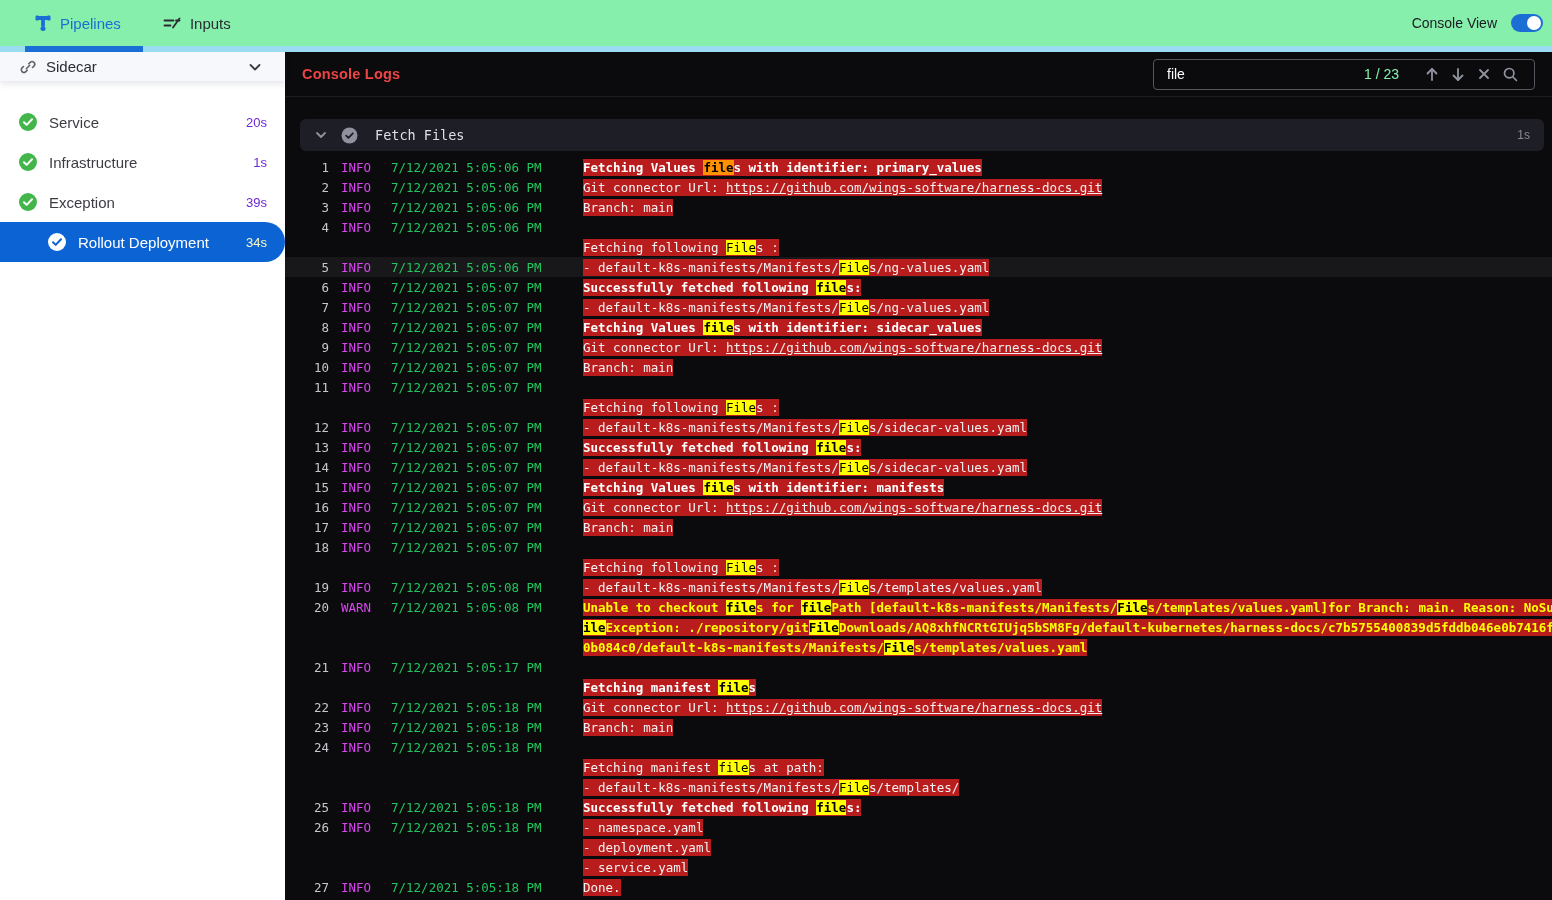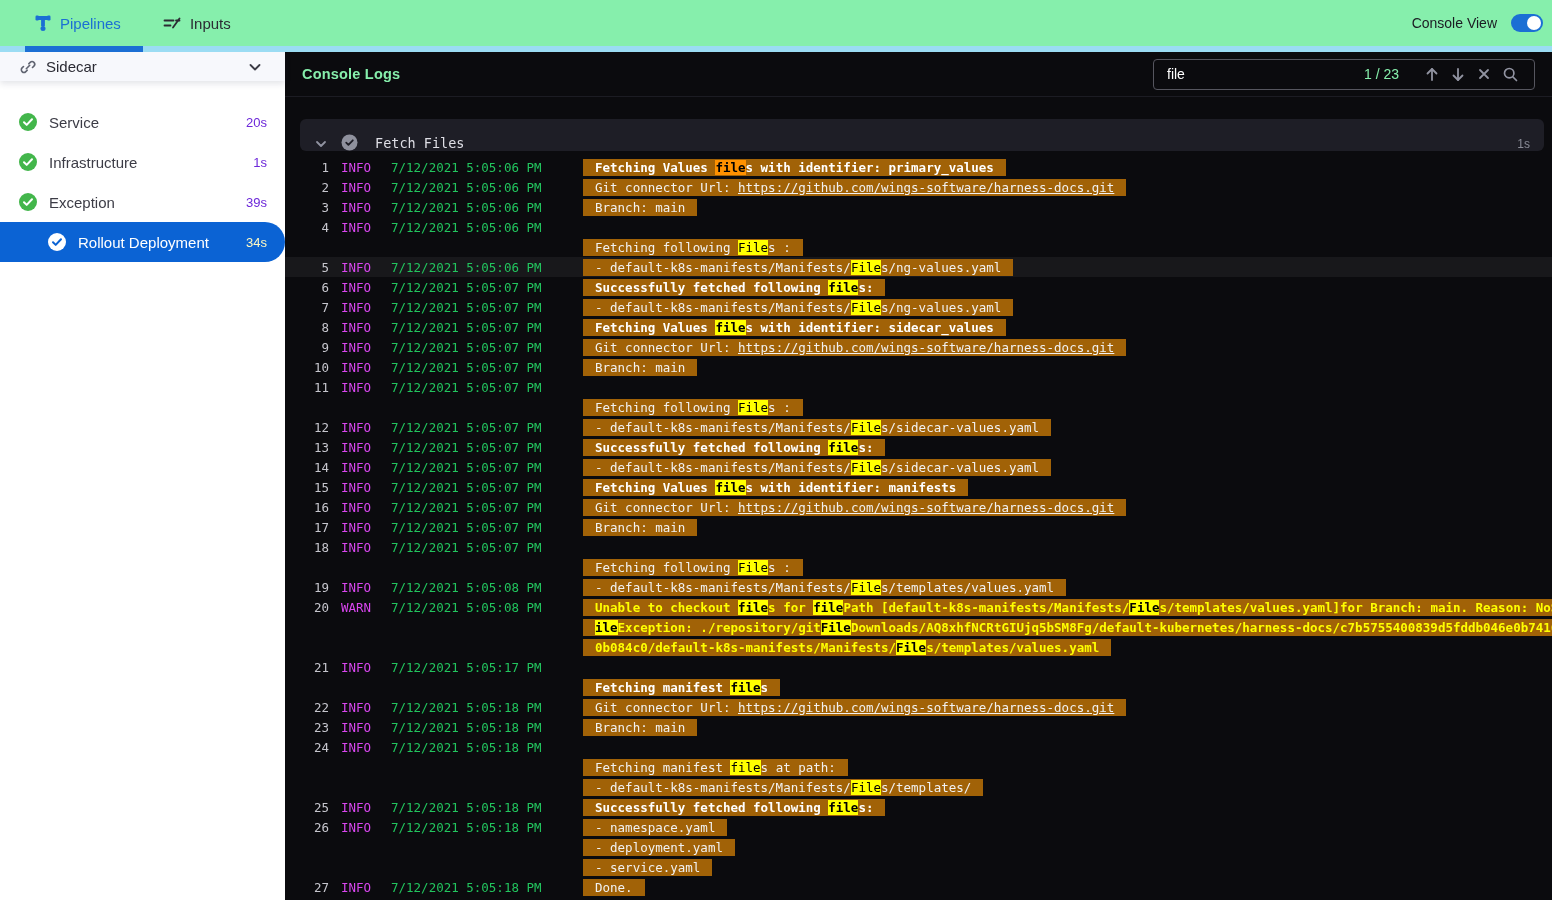--- a/index.html
+++ b/index.html
@@ -39,7 +39,7 @@
   
   .console{position:absolute;top:52px;left:285px;right:0;bottom:0;background:var(--console-bg)}
   .console-header{height:45px;display:flex;align-items:center;padding:0 17px;border-bottom:1px solid #1c1c23}
-  .console-title{font-size:14.5px;font-weight:bold;color:#86efac;letter-spacing:.2px}
+  .console-title{font-size:14.5px;font-weight:bold;color:#ef4444;letter-spacing:.2px}
   .searchbox{margin-left:auto;width:382px;height:31px;border:1px solid #56565f;border-radius:4px;display:flex;align-items:center;padding:0 11px;background:transparent}
   .search-input{background:transparent;border:none;outline:none;color:#fff;font-size:14px;font-family:"Liberation Sans",sans-serif;flex:1;min-width:0}
   .search-counter{color:#86efac;font-size:14px;margin-right:20px;white-space:nowrap}

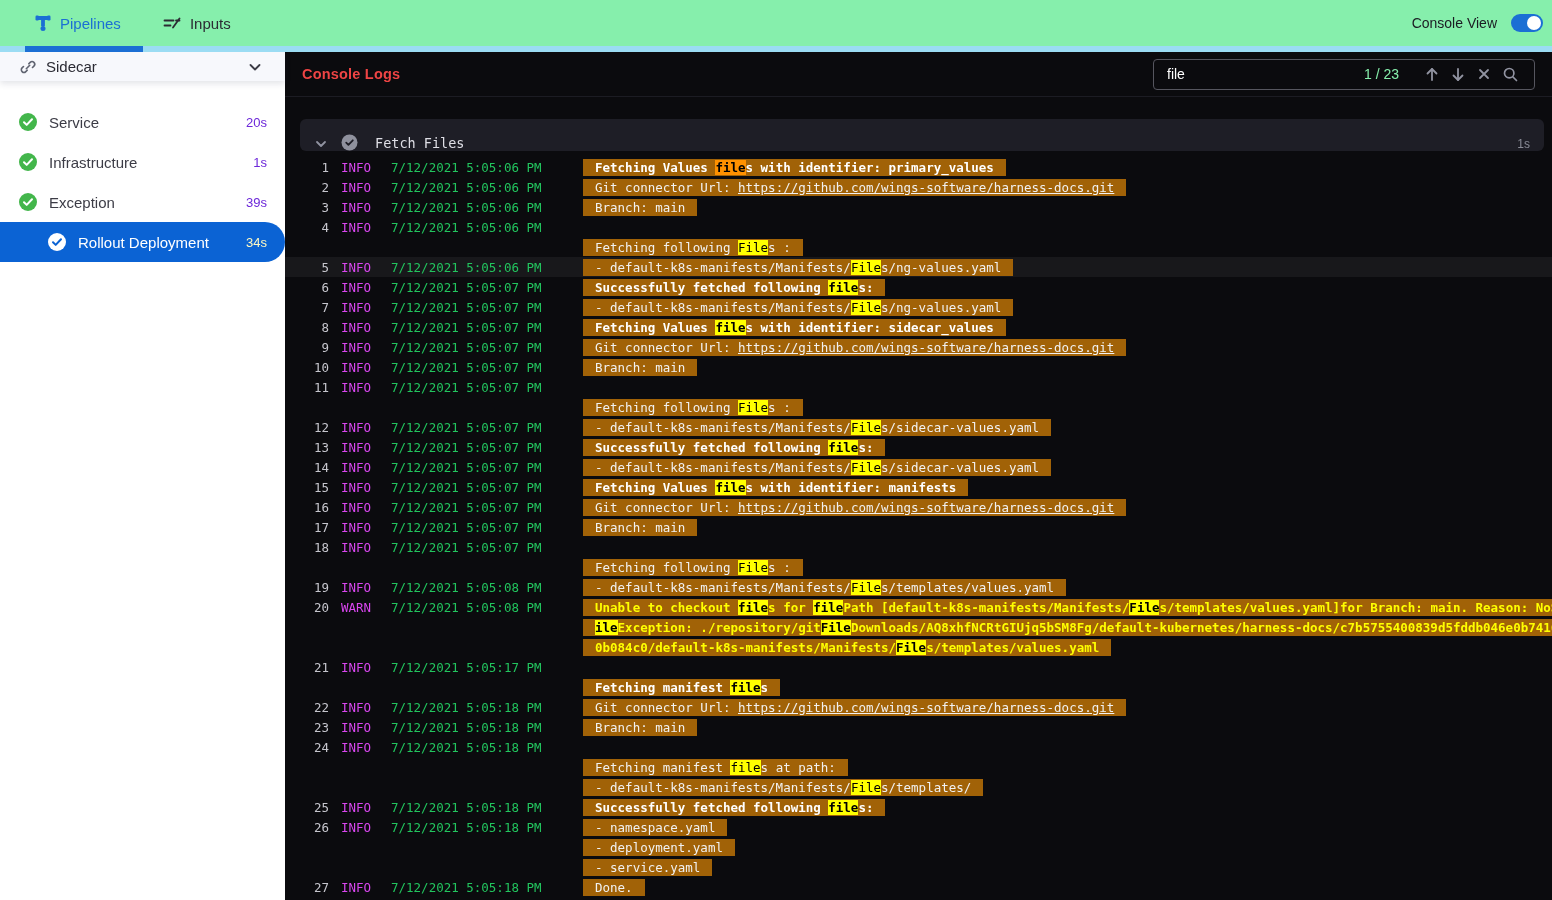--- a/index.html
+++ b/index.html
@@ -45,7 +45,7 @@
   .search-counter{color:#86efac;font-size:14px;margin-right:20px;white-space:nowrap}
   .sbtn{display:flex;align-items:center;justify-content:center;width:26px;height:26px;cursor:pointer;flex:none}
 
-  .section-bar{margin:22px 8px 0 15px;height:32px;background:var(--panel);border-radius:6px;display:flex;align-items:flex-end;padding:0 14px}
+  .section-bar{margin:22px 8px 0 15px;height:32px;background:var(--panel);border-radius:6px;display:flex;align-items:center;padding:0 14px}
   .section-title{margin-left:17px;font-family:"DejaVu Sans Mono",monospace;font-size:13.5px;color:#dfdfe6}
   .section-dur{margin-left:auto;font-size:12px;color:#8a8c97}
   .section-check{margin-left:13px;display:flex}

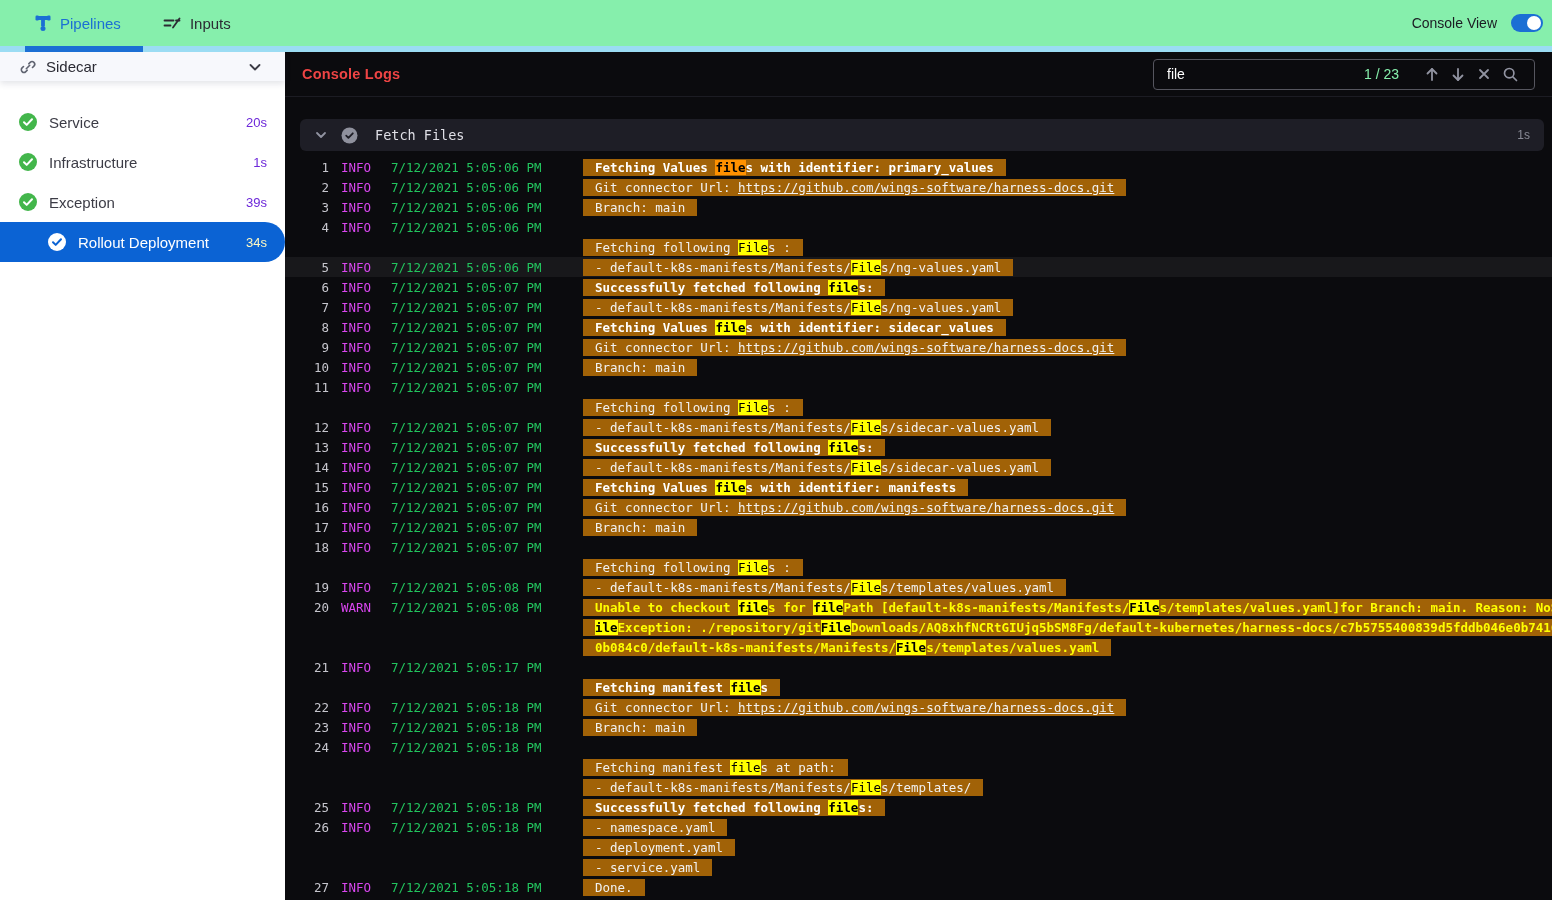--- a/index.html
+++ b/index.html
@@ -57,7 +57,7 @@
   .col-lvl{width:40px;margin-left:12px;color:#d946ef;flex:none}
   .col-ts{width:150px;margin-left:10px;color:#22c55e;flex:none}
   .col-msg{margin-left:42px;white-space:pre}
-  .col-msg.has-text{background:#a16207;padding:1px 12px}
+  .col-msg.has-text{background:#b91c1c;padding:1px 0}
   .sp{color:#f1f1f1}
   .sb{color:#fff;font-weight:bold}
   .sh{background:var(--hl);color:#000}

